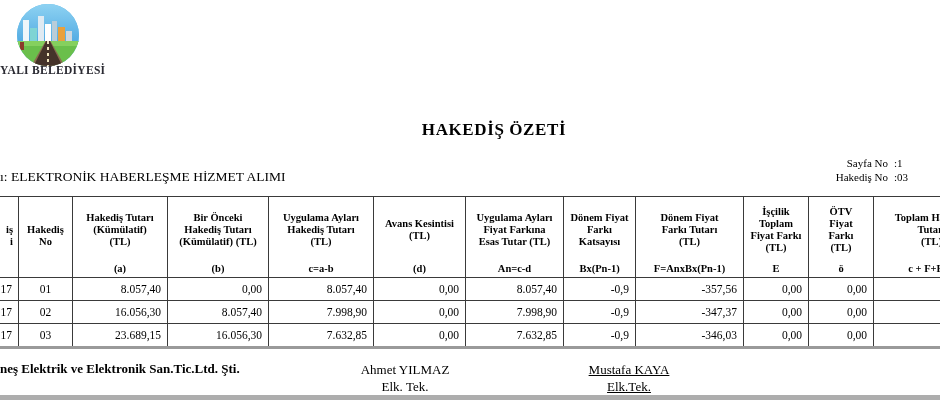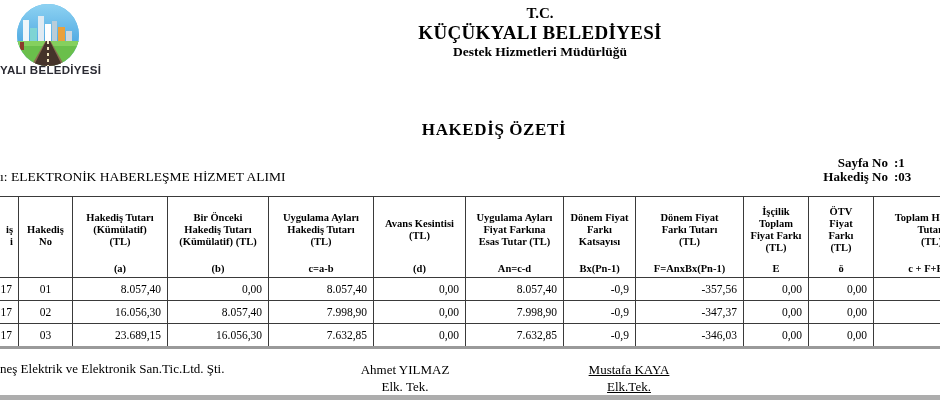--- a/index.html
+++ b/index.html
@@ -92,11 +92,6 @@
     <div class="logo-caption">YALI BELEDİYESİ</div>
   </div>
 
-  <div class="gov-header">
-    <div class="gov-tc">T.C.</div>
-    <div class="gov-muni">KÜÇÜKYALI BELEDİYESİ</div>
-    <div class="gov-dept">Destek Hizmetleri Müdürlüğü</div>
-  </div>
 
   <div class="doc-title">HAKEDİŞ ÖZETİ</div>
 

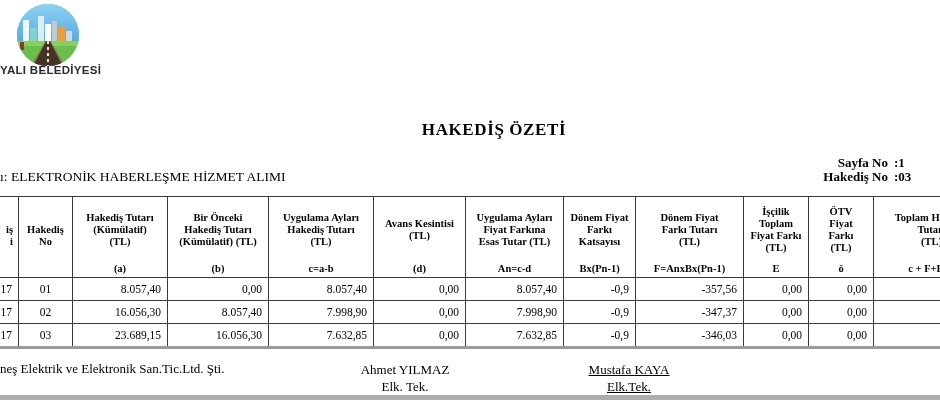--- a/index.html
+++ b/index.html
@@ -23,7 +23,7 @@
   .roadline{position:absolute;left:19px;top:0;width:2px;height:25px;
             background:repeating-linear-gradient(180deg,#f2e7c0 0 3px,transparent 3px 6px);}
   .logo-caption{position:absolute;left:0;top:64px;width:170px;
-                font-family:Liberation Sans, sans-serif;font-weight:bold;font-size:11.5px;
+                font-family:Liberation Serif, serif;font-weight:bold;font-size:11.5px;
                 color:#2b2b33;letter-spacing:.3px;white-space:nowrap;}
 
   

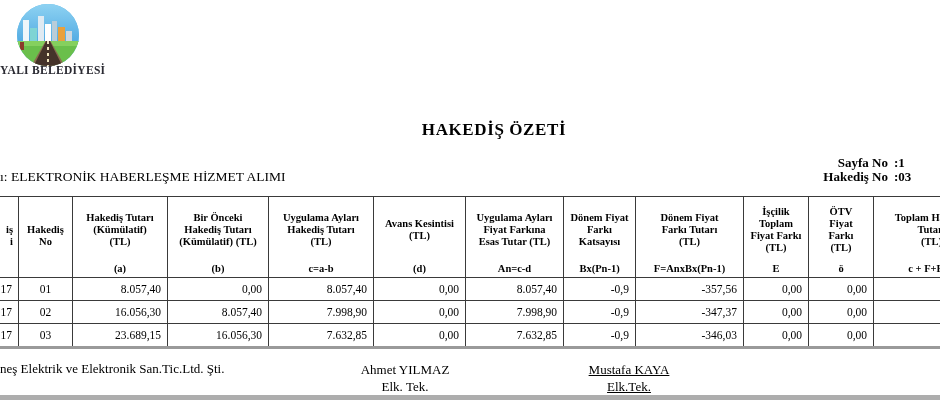--- a/index.html
+++ b/index.html
@@ -37,7 +37,7 @@
 
   .work-line{position:absolute;left:0;top:162px;font-size:13.5px;white-space:nowrap;margin-top:7px;}
 
-  .page-meta{position:absolute;left:812px;top:156px;font-size:13px;font-weight:bold;}
+  .page-meta{position:absolute;left:812px;top:156px;font-size:11px;font-weight:normal;}
   .page-meta .row{display:flex;line-height:14px;}
   .page-meta .lbl{width:76px;text-align:right;}
   .page-meta .val{padding-left:6px;}

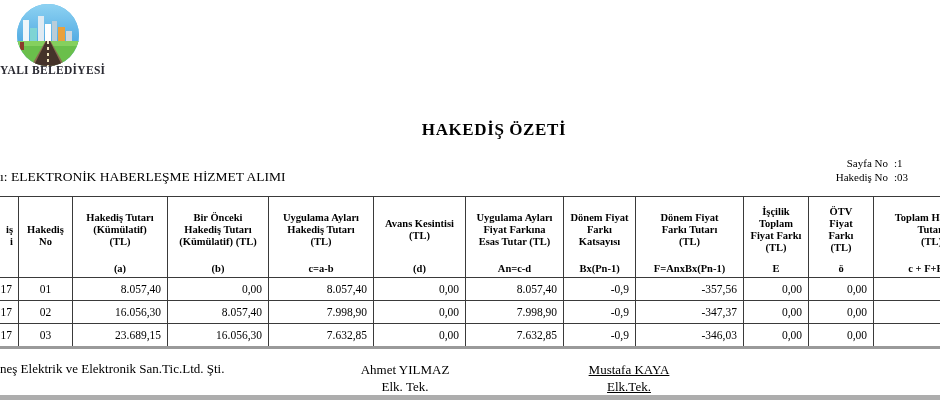--- a/index.html
+++ b/index.html
@@ -58,7 +58,7 @@
   .ta-c{text-align:center;}
 
   
-  .sig-company{position:absolute;left:0;top:361px;font-size:13px;font-weight:normal;white-space:nowrap;}
+  .sig-company{position:absolute;left:0;top:361px;font-size:13px;font-weight:bold;white-space:nowrap;}
   .sig{position:absolute;top:361px;text-align:center;font-size:13px;line-height:17px;}
   .sig-1{left:330px;width:150px;}
   .sig-2{left:554px;width:150px;text-decoration:underline;}

